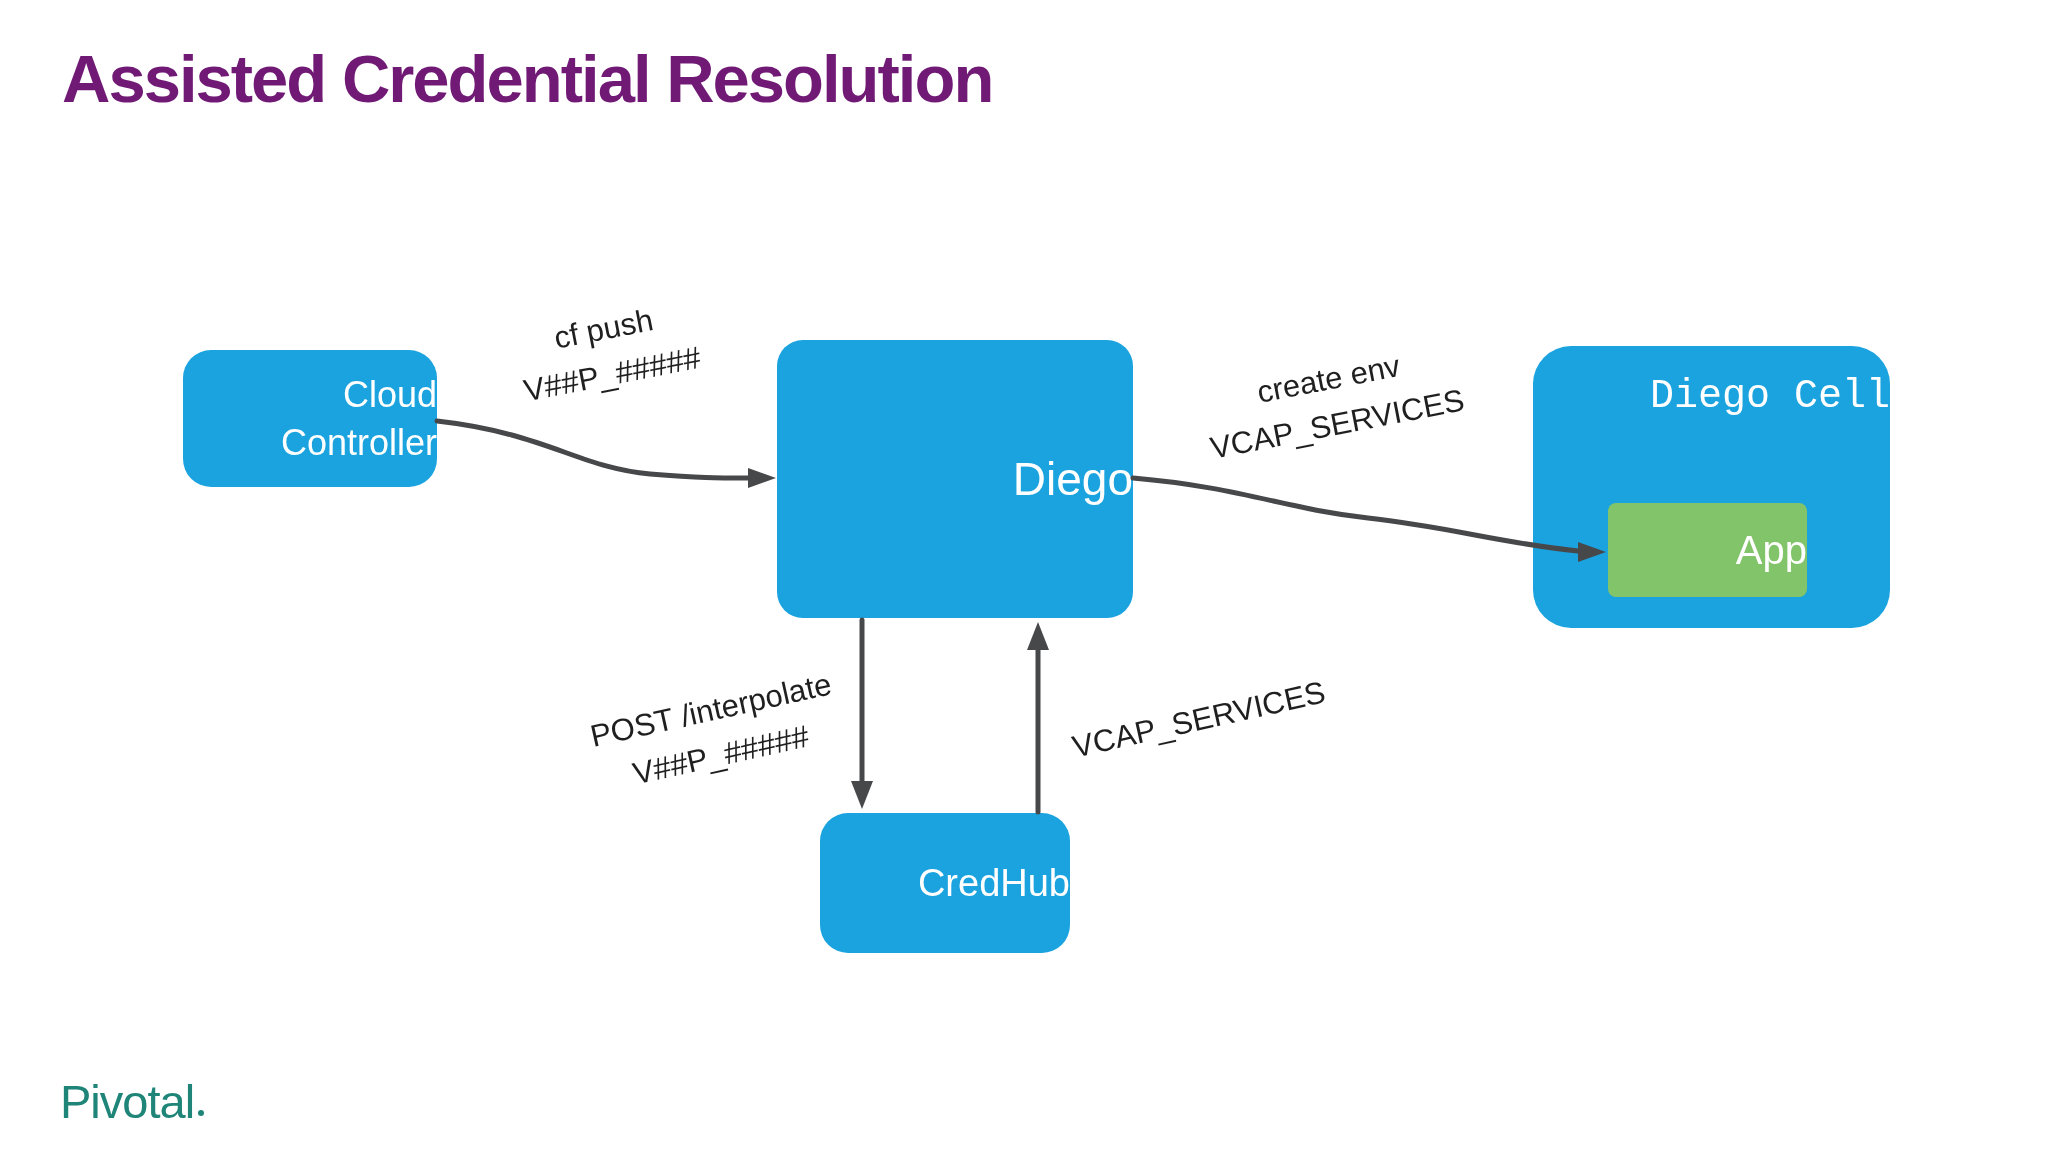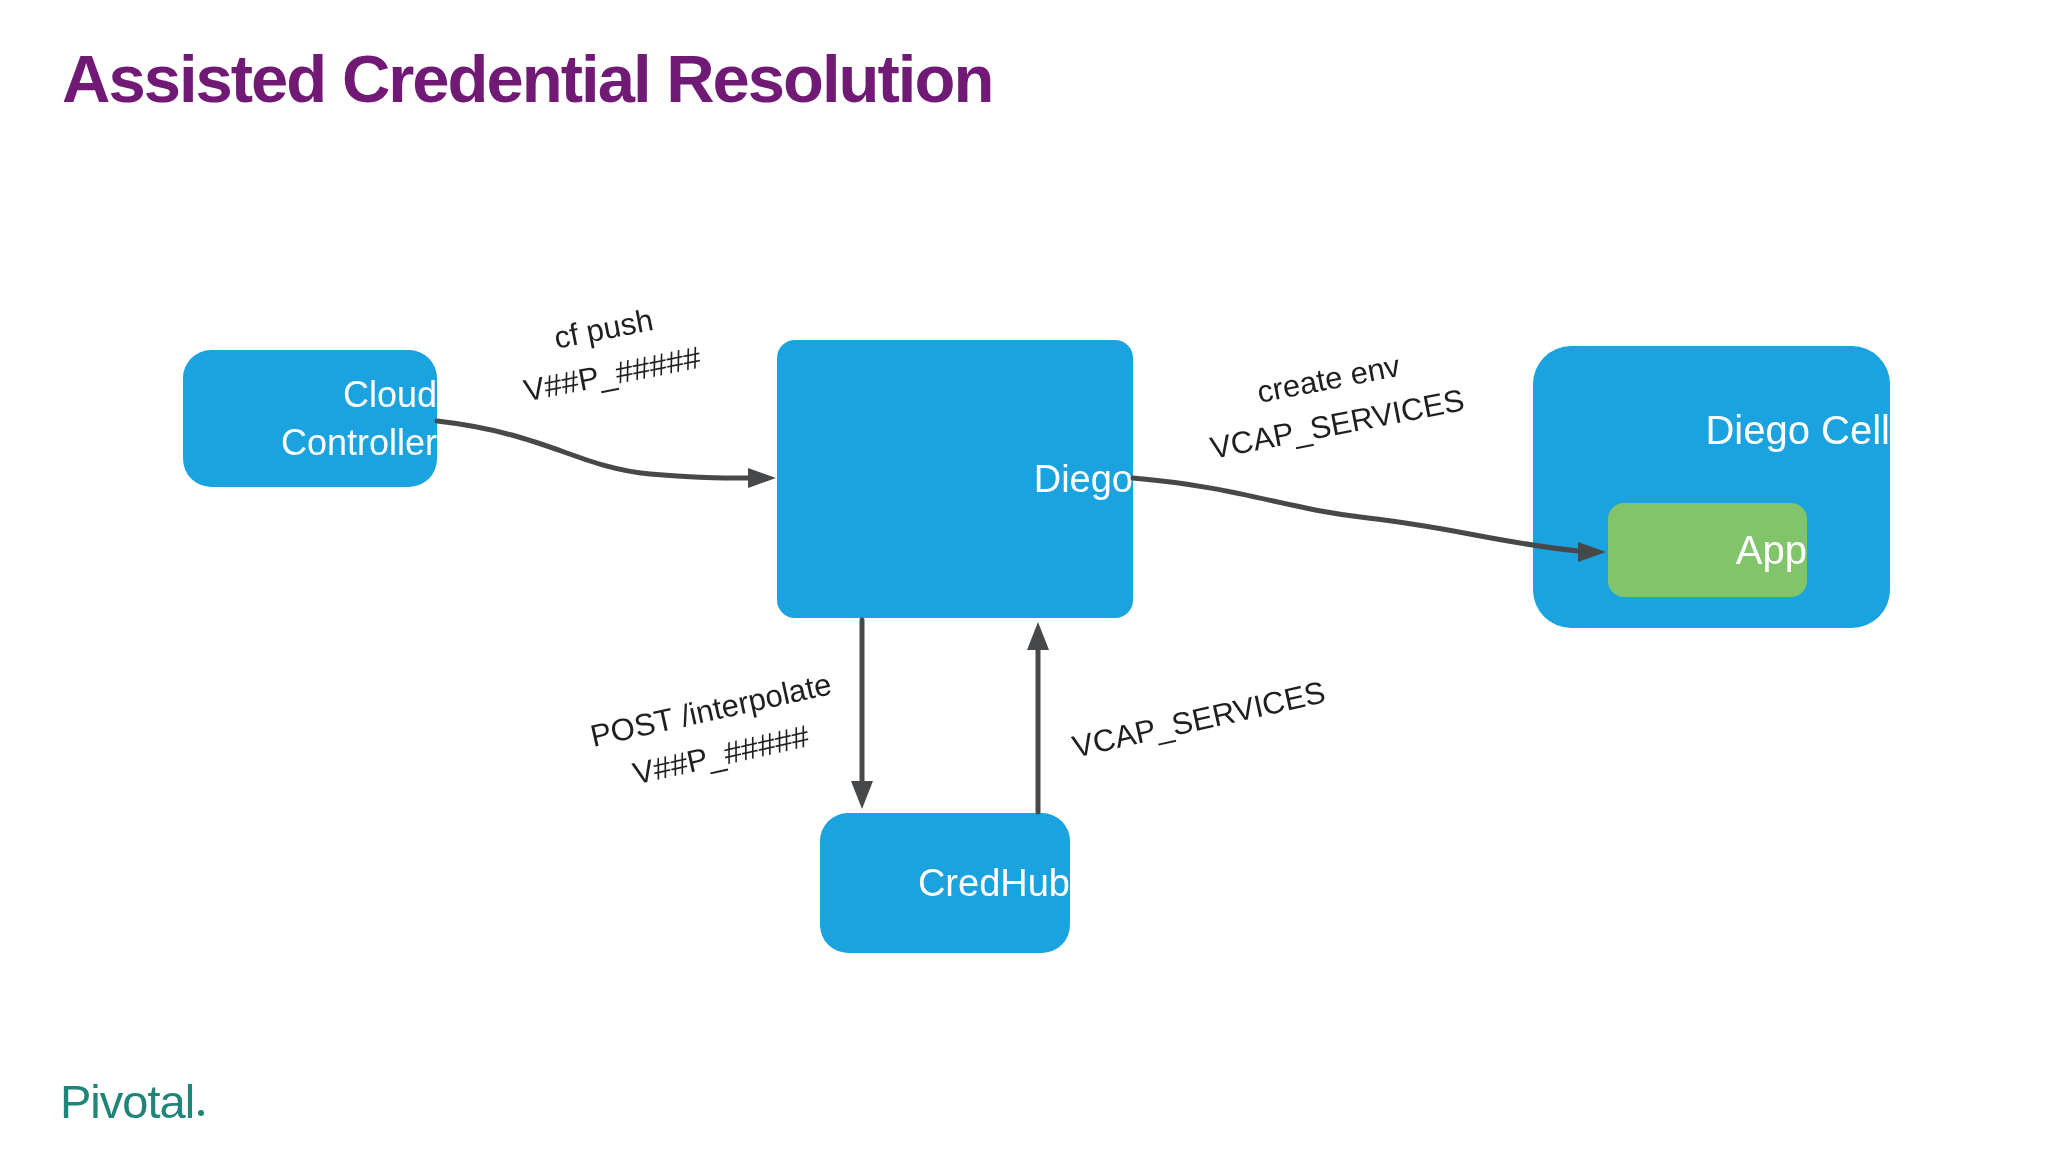--- a/index.html
+++ b/index.html
@@ -51,8 +51,9 @@
     left: 1533px; top: 346px; width: 357px; height: 282px;
     border-radius: 38px; font-size: 40px;
     justify-content: flex-start;
-    padding-top: 62px;
+    padding-top: 28px;
     box-sizing: border-box;
+    font-family: Liberation Mono, monospace;
   }
   #node-app {
     left: 1608px; top: 503px; width: 199px; height: 94px;

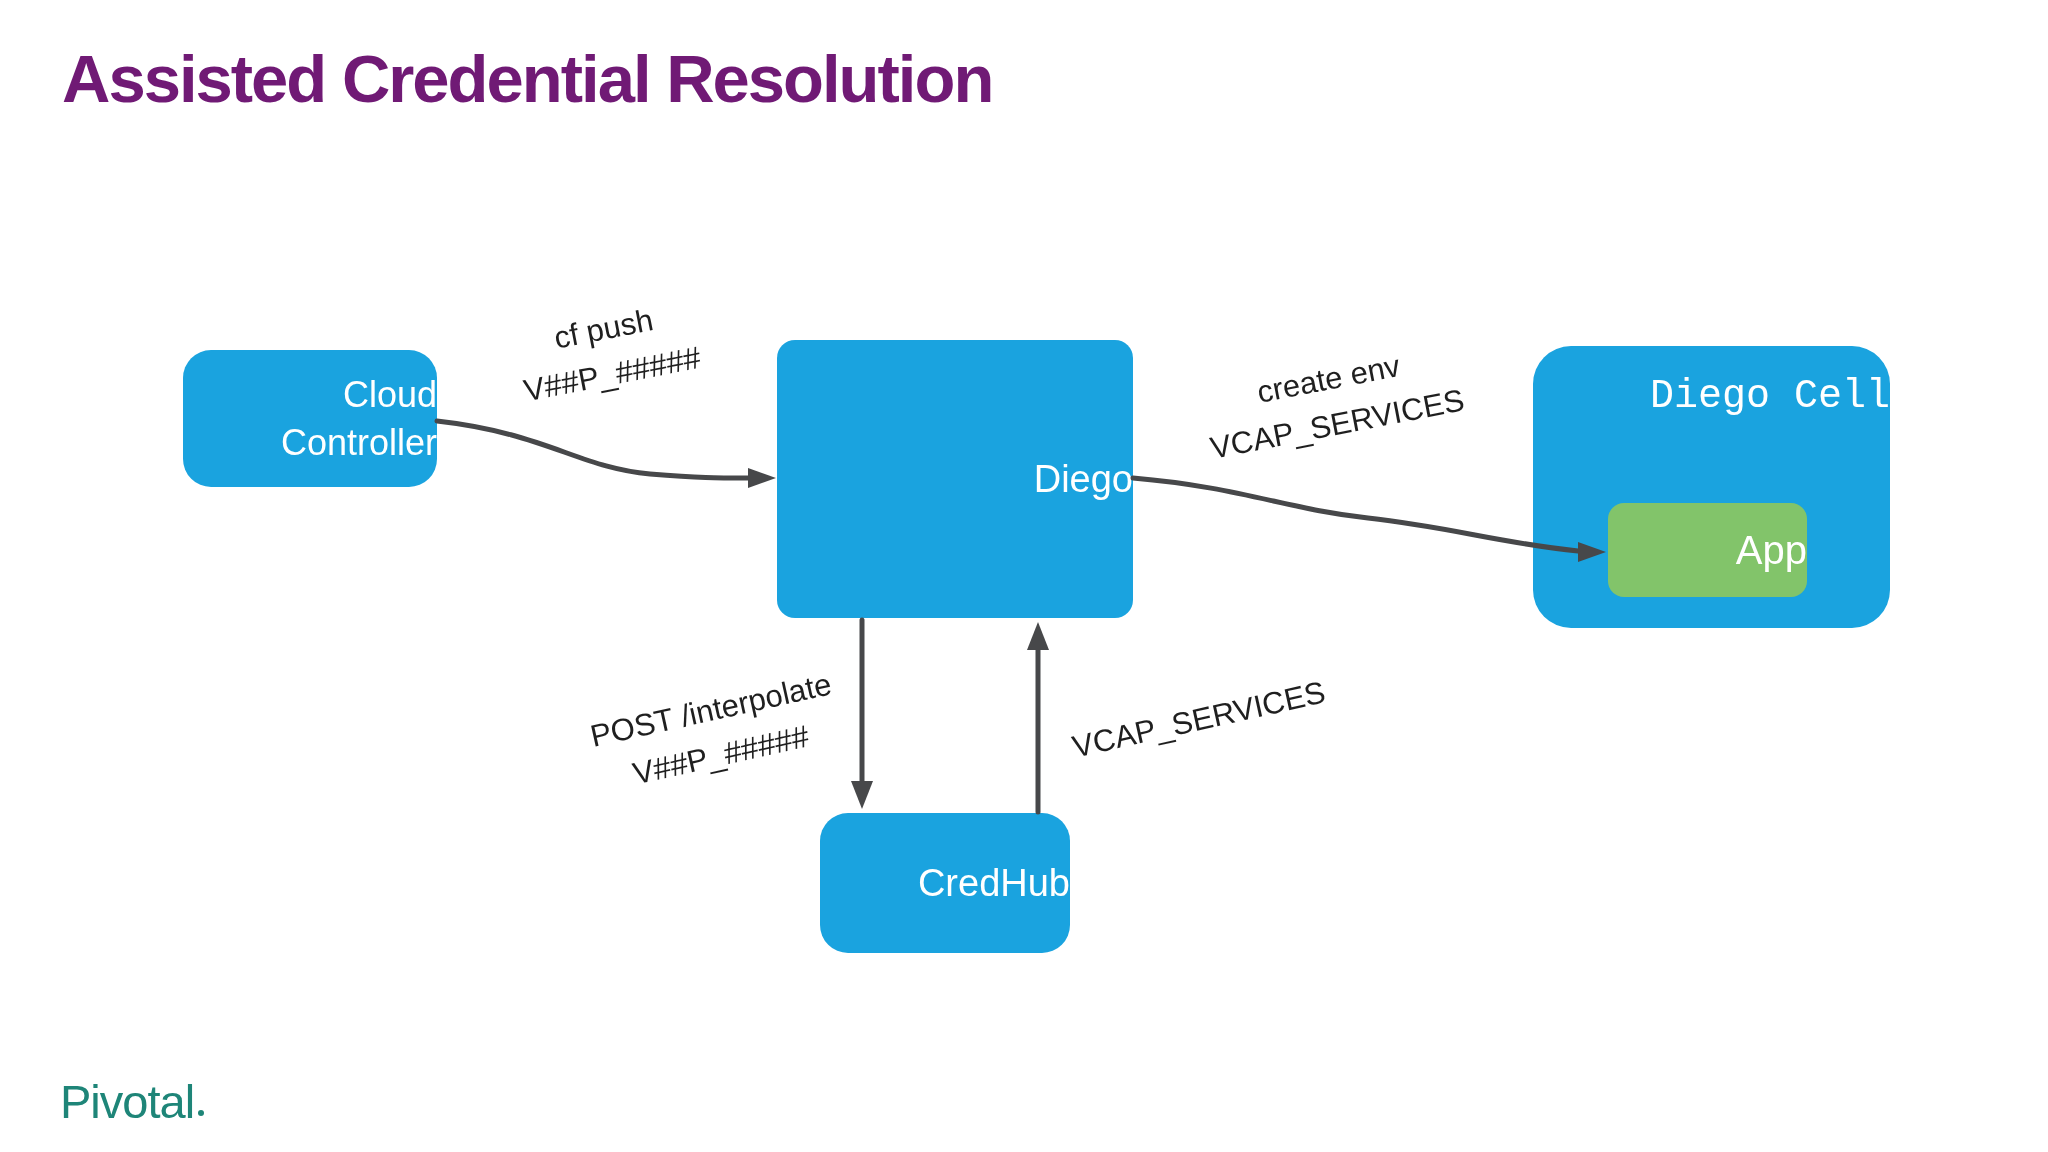--- a/index.html
+++ b/index.html
@@ -45,7 +45,7 @@
   }
   #node-diego {
     left: 777px; top: 340px; width: 356px; height: 278px;
-    border-radius: 18px; font-size: 38px;
+    border-radius: 26px; font-size: 46px;
   }
   #node-diego-cell {
     left: 1533px; top: 346px; width: 357px; height: 282px;

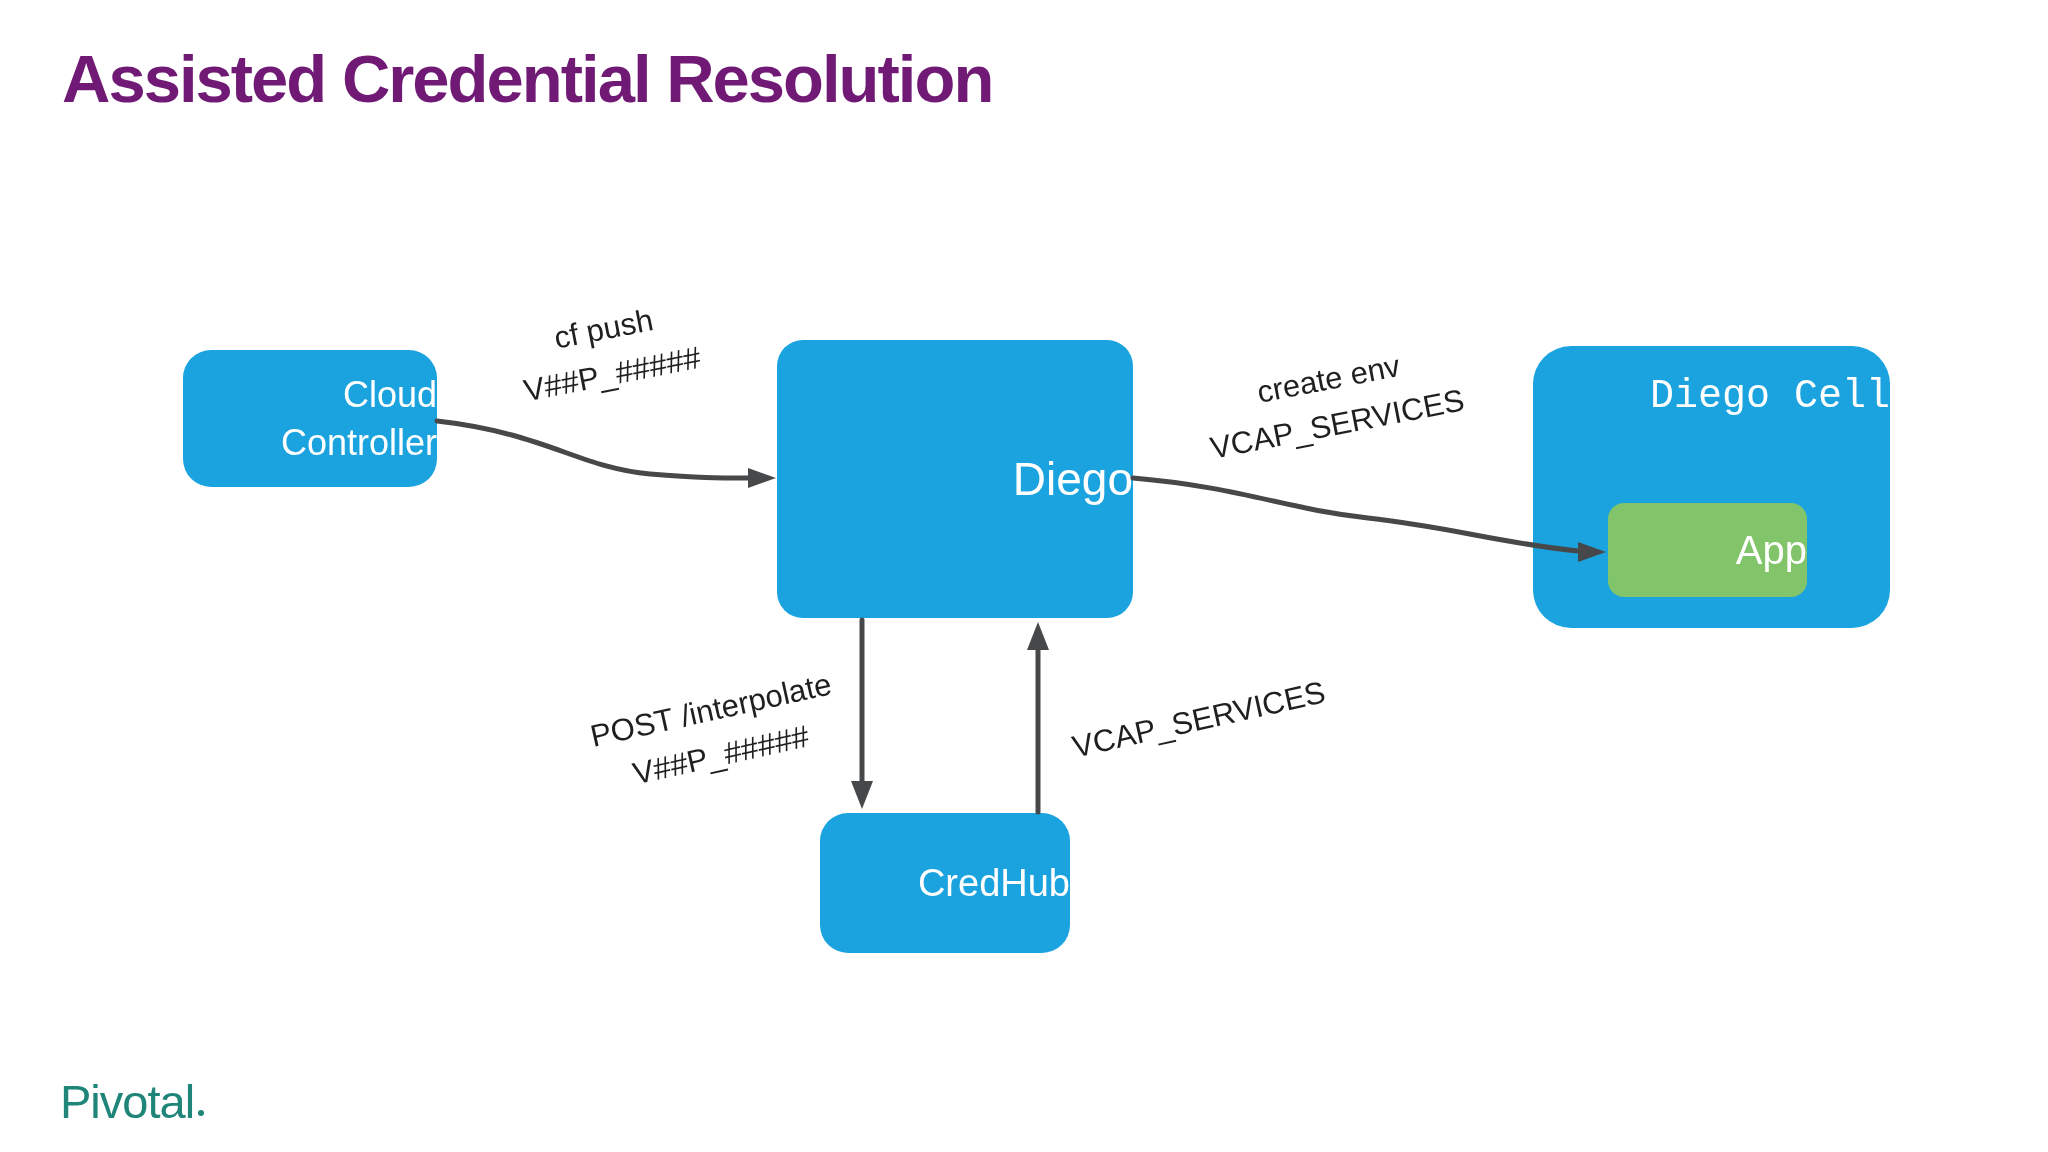--- a/index.html
+++ b/index.html
@@ -57,7 +57,7 @@
   }
   #node-app {
     left: 1608px; top: 503px; width: 199px; height: 94px;
-    border-radius: 16px; font-size: 40px;
+    border-radius: 8px; font-size: 40px;
     background: #82c46a;
   }
   #node-credhub {

